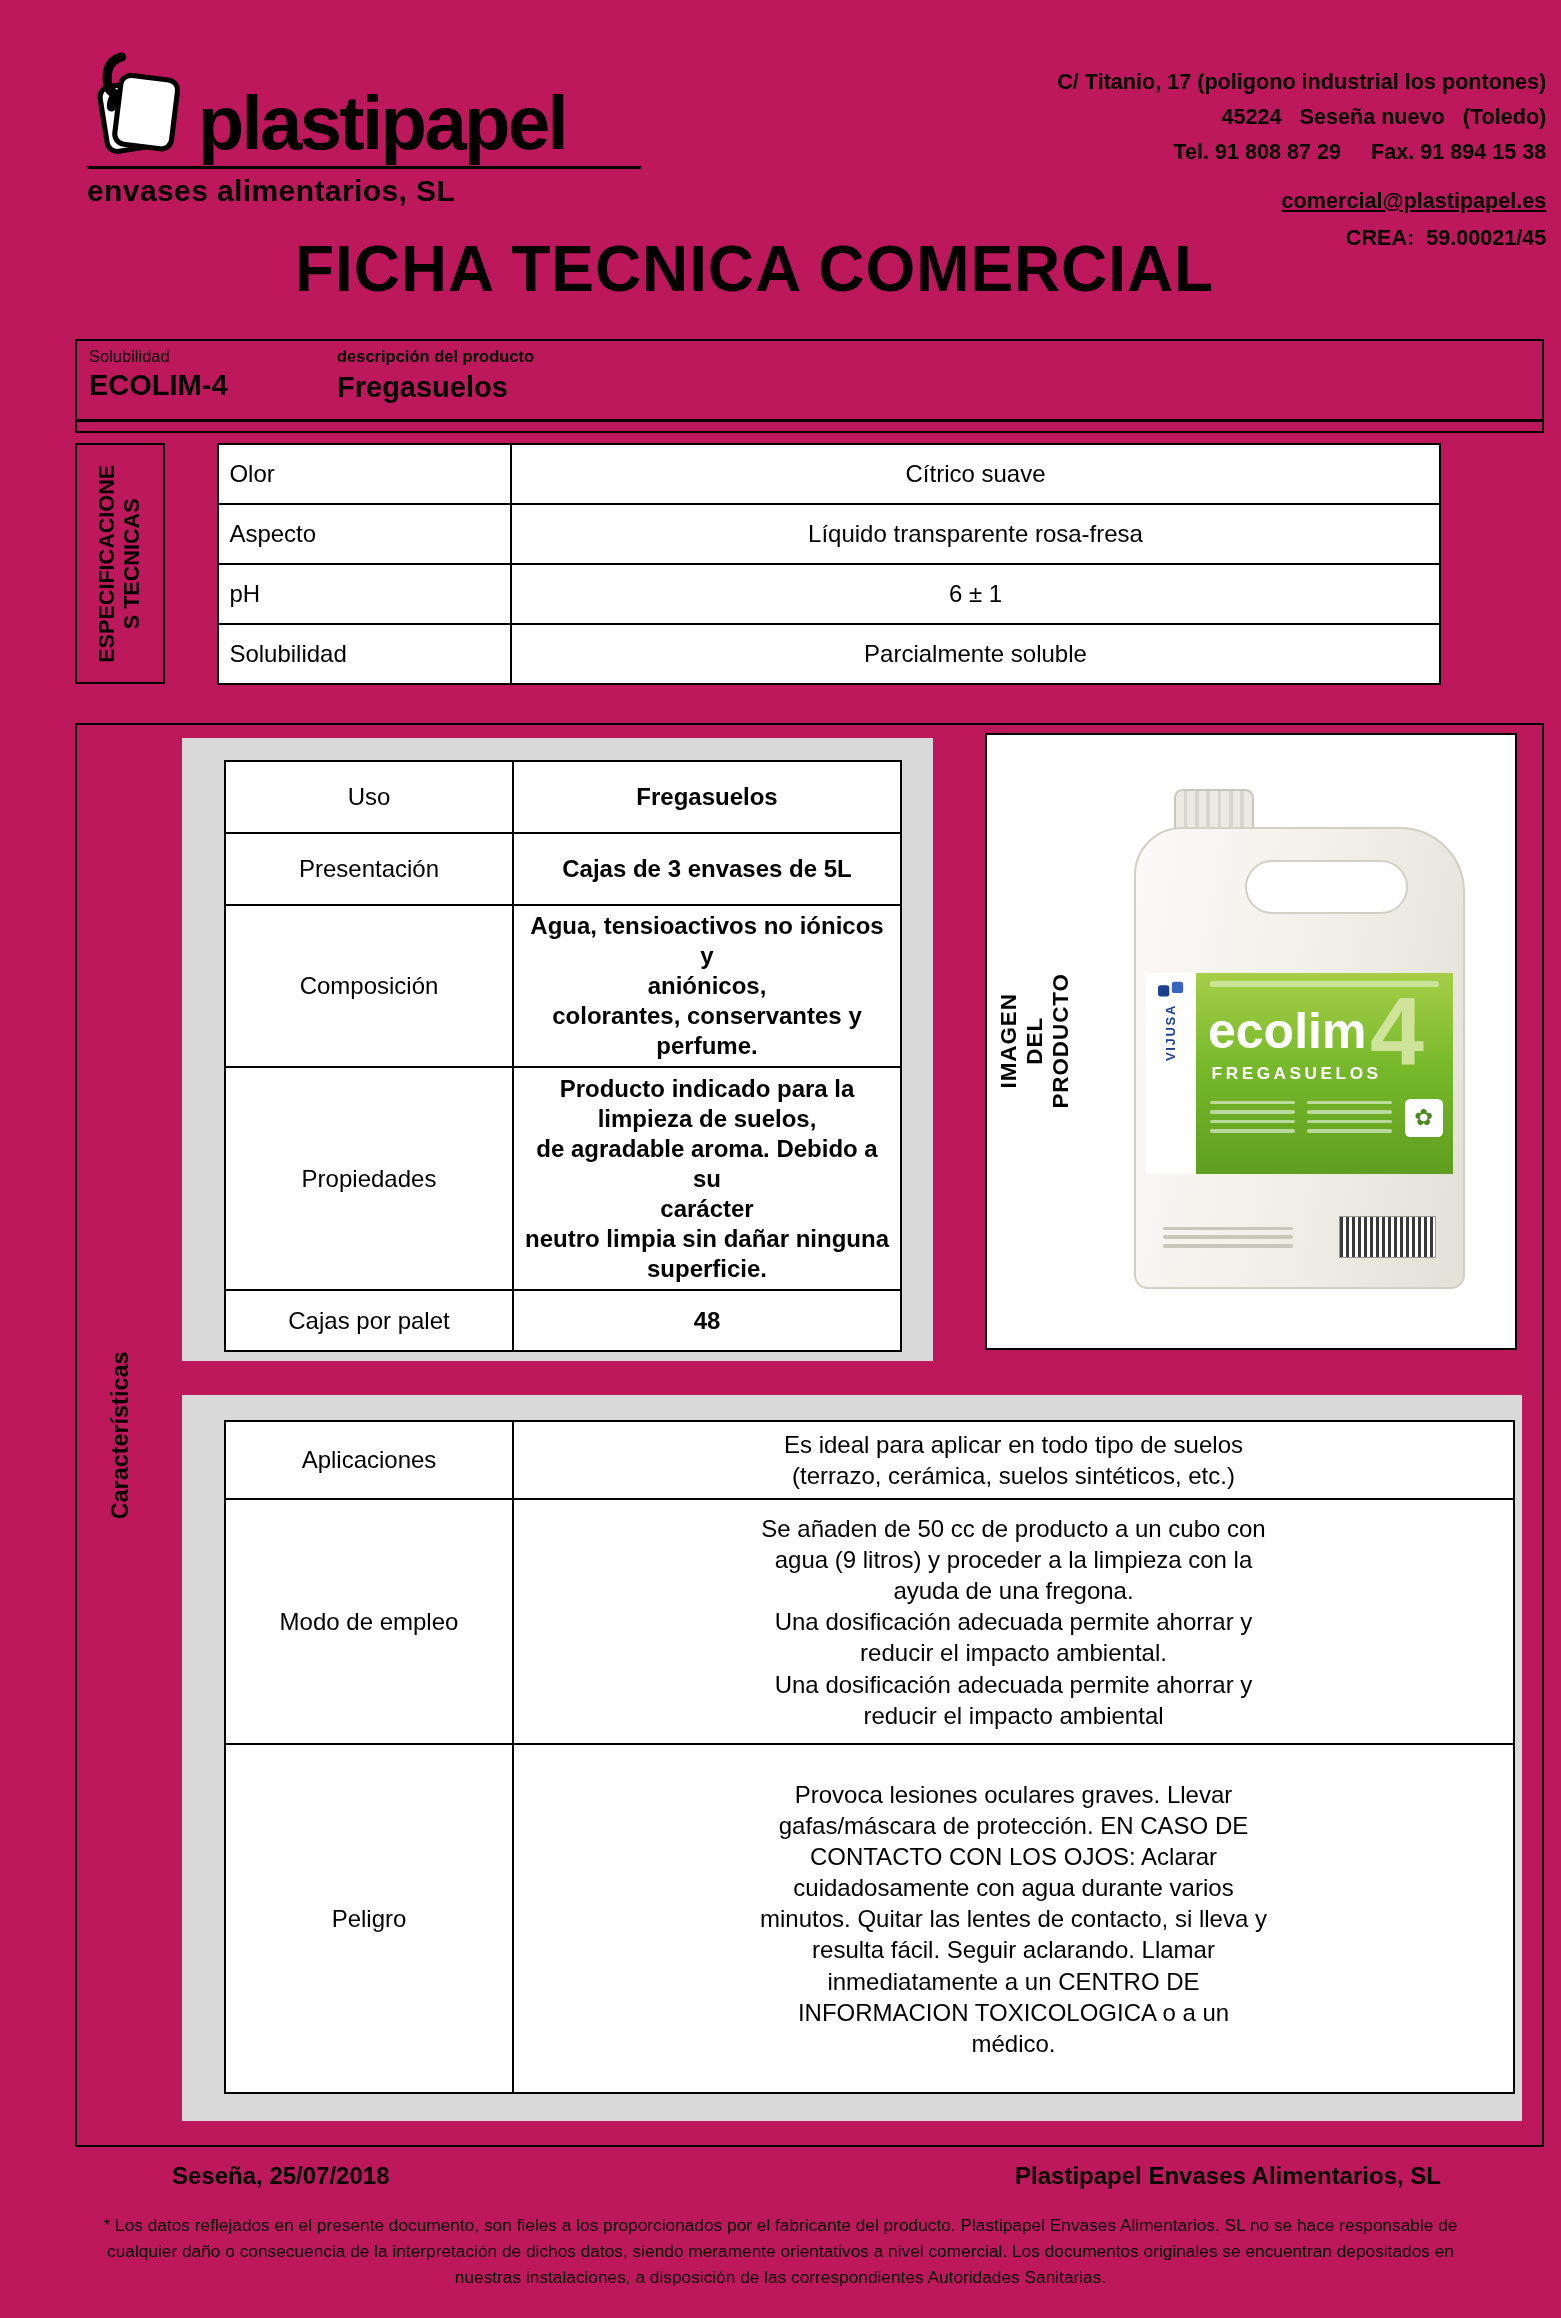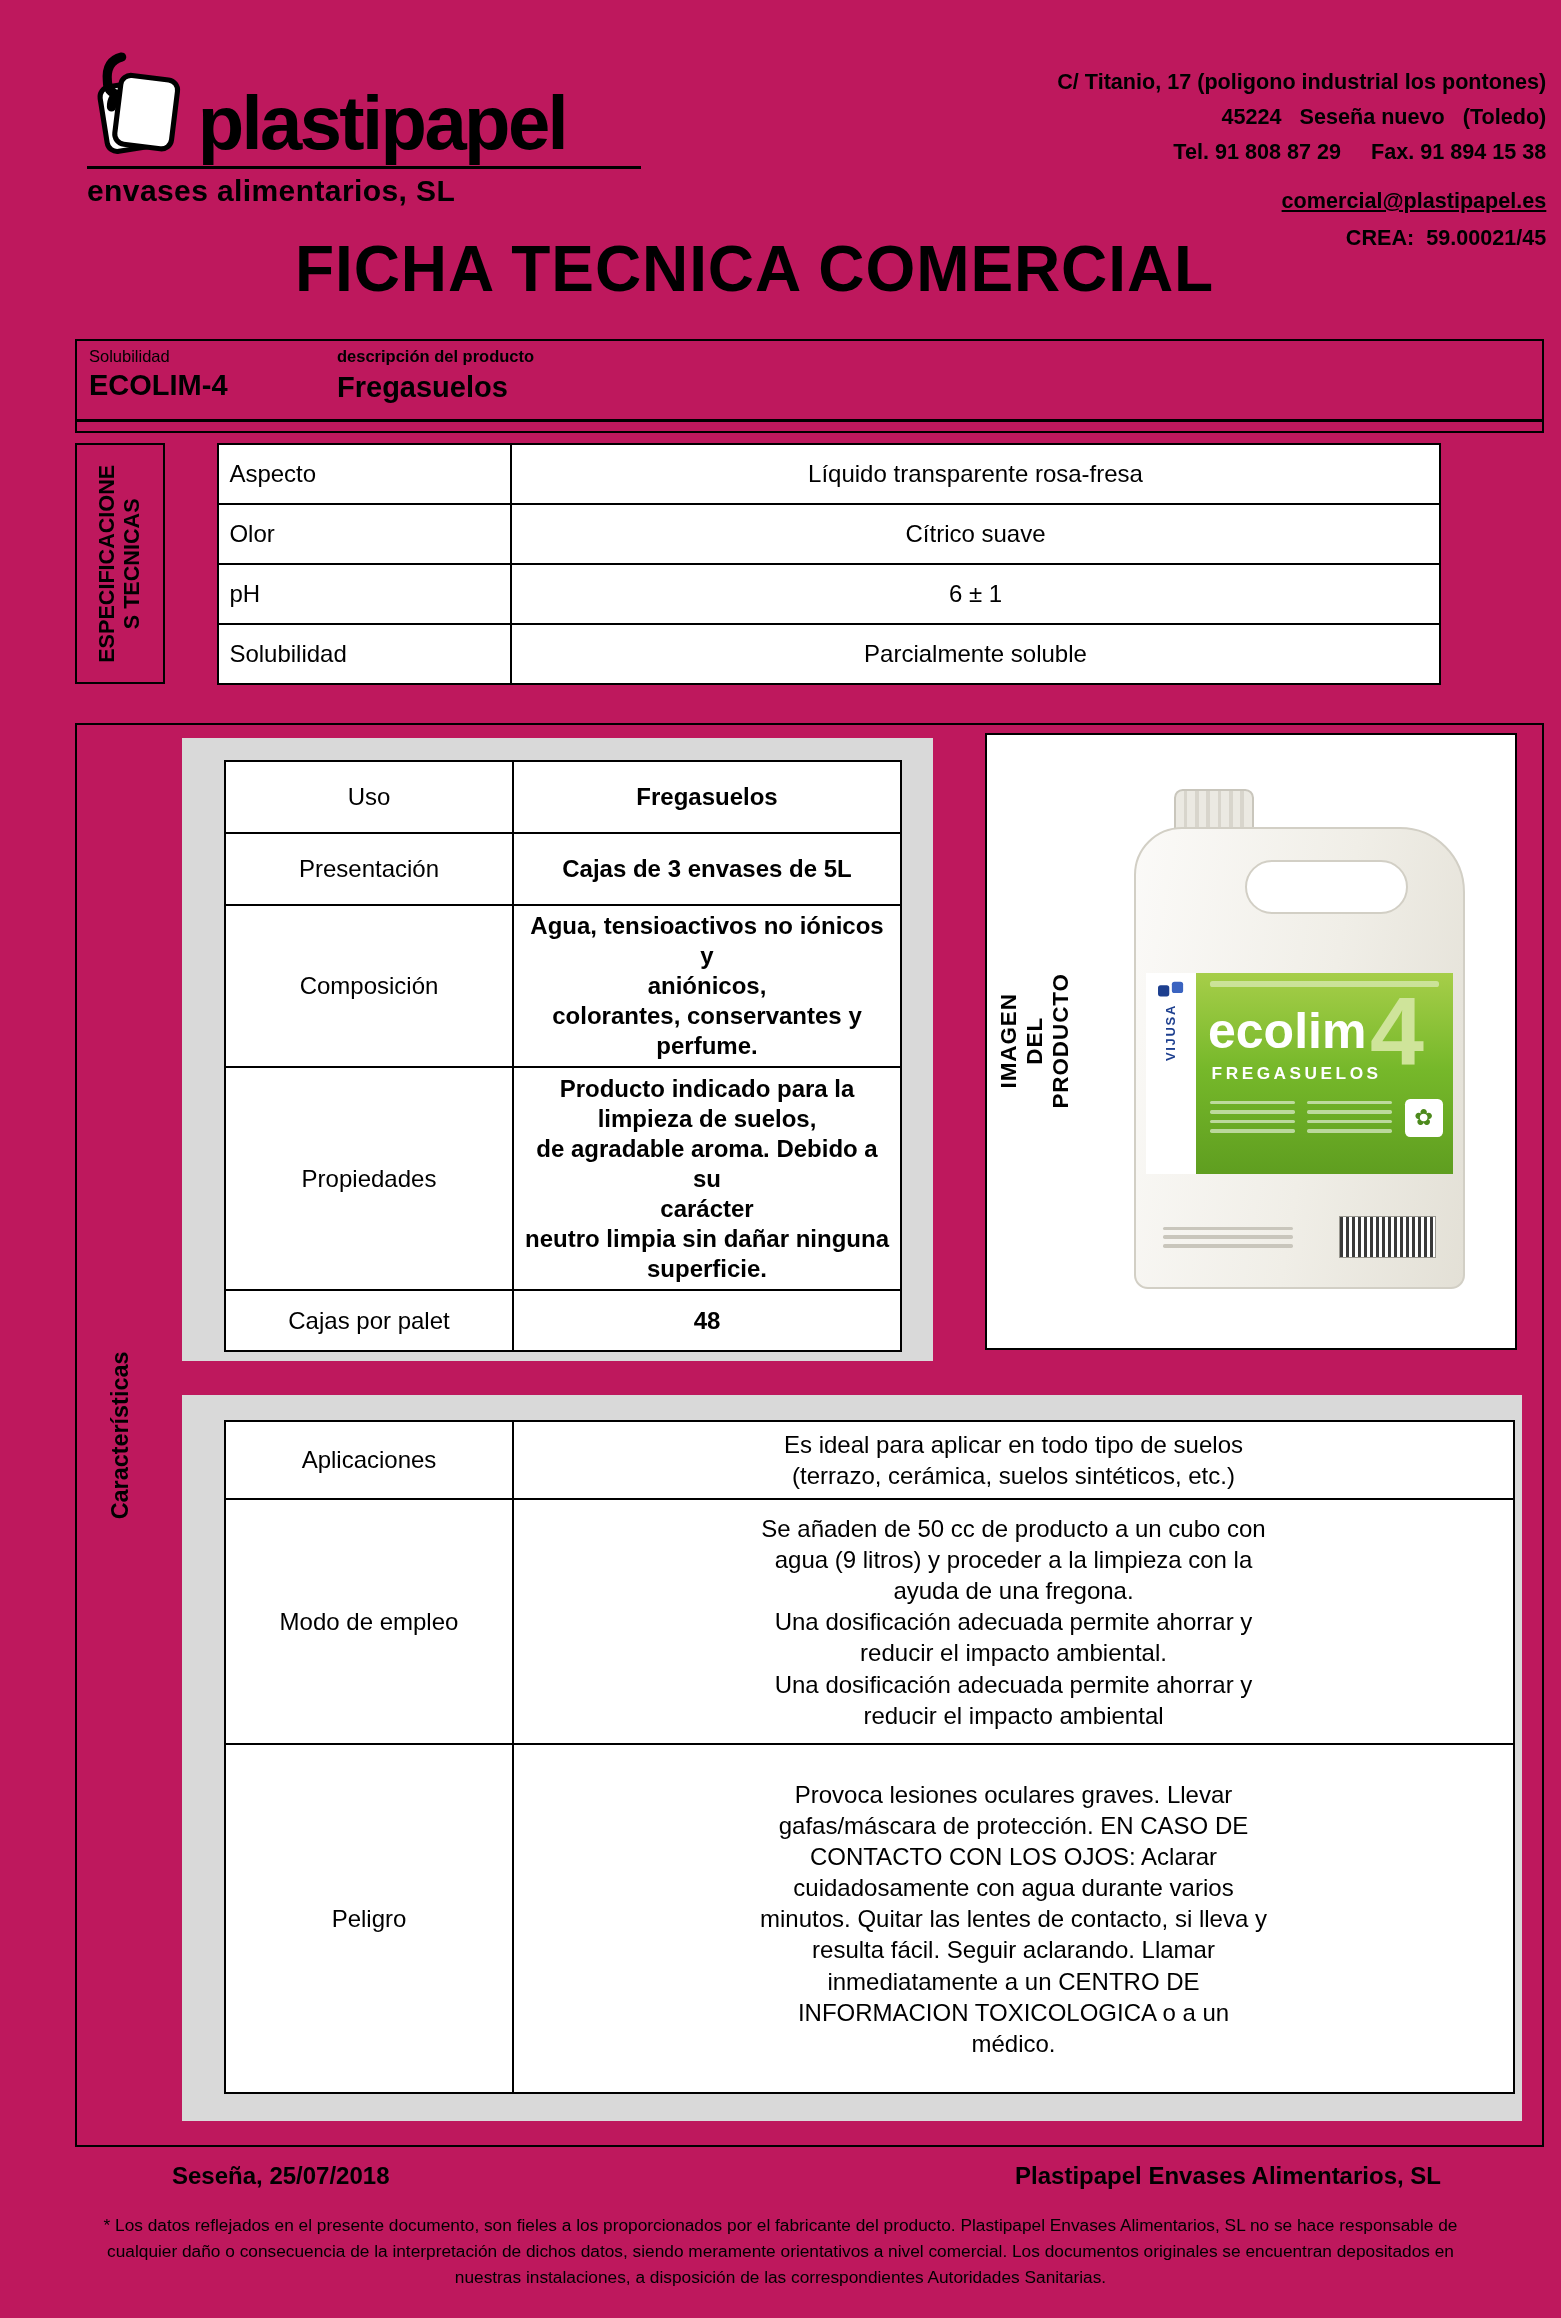--- a/index.html
+++ b/index.html
@@ -212,12 +212,12 @@
       </colgroup>
     <tbody>
       <tr>
+        <td class="lab">Olor</td>
+        <td class="val">Cítrico suave</td>
+      </tr>
+      <tr>
         <td class="lab">Aspecto</td>
         <td class="val">Líquido transparente rosa-fresa</td>
-      </tr>
-      <tr>
-        <td class="lab">Olor</td>
-        <td class="val">Cítrico suave</td>
       </tr>
       <tr>
         <td class="lab">pH</td>

